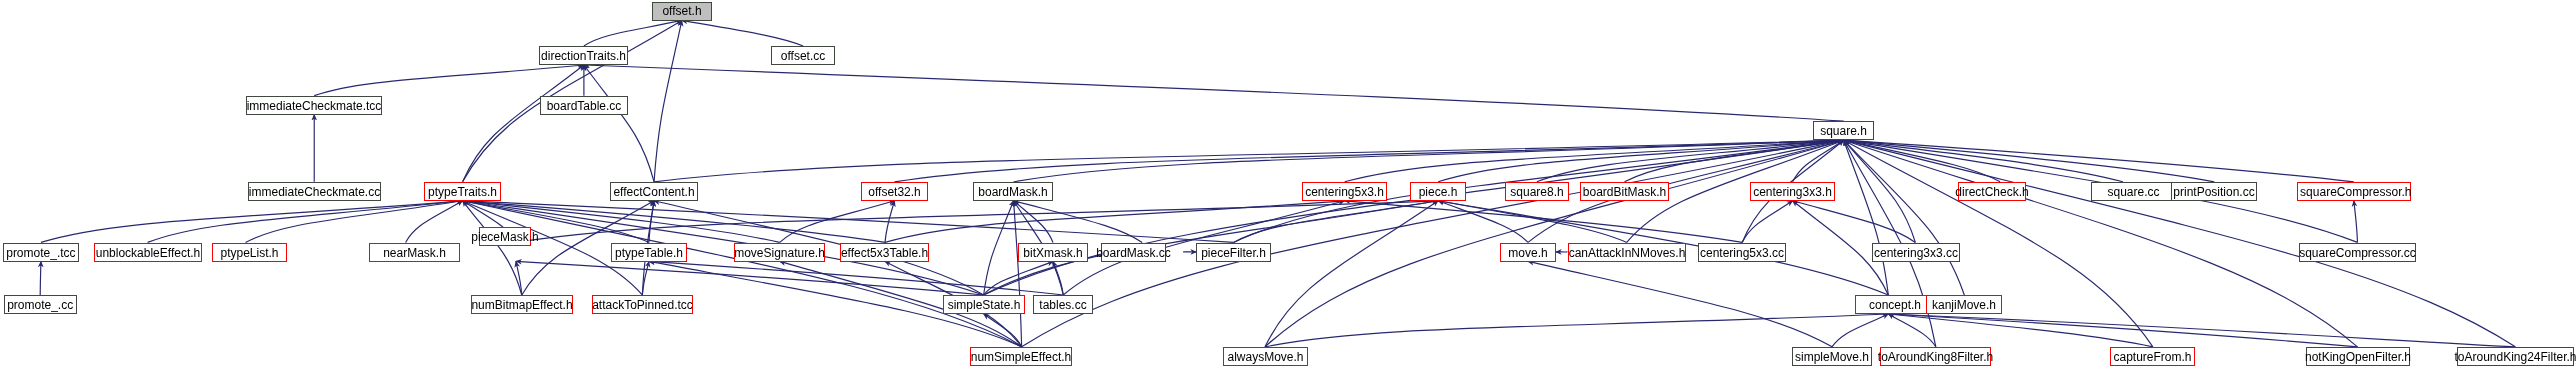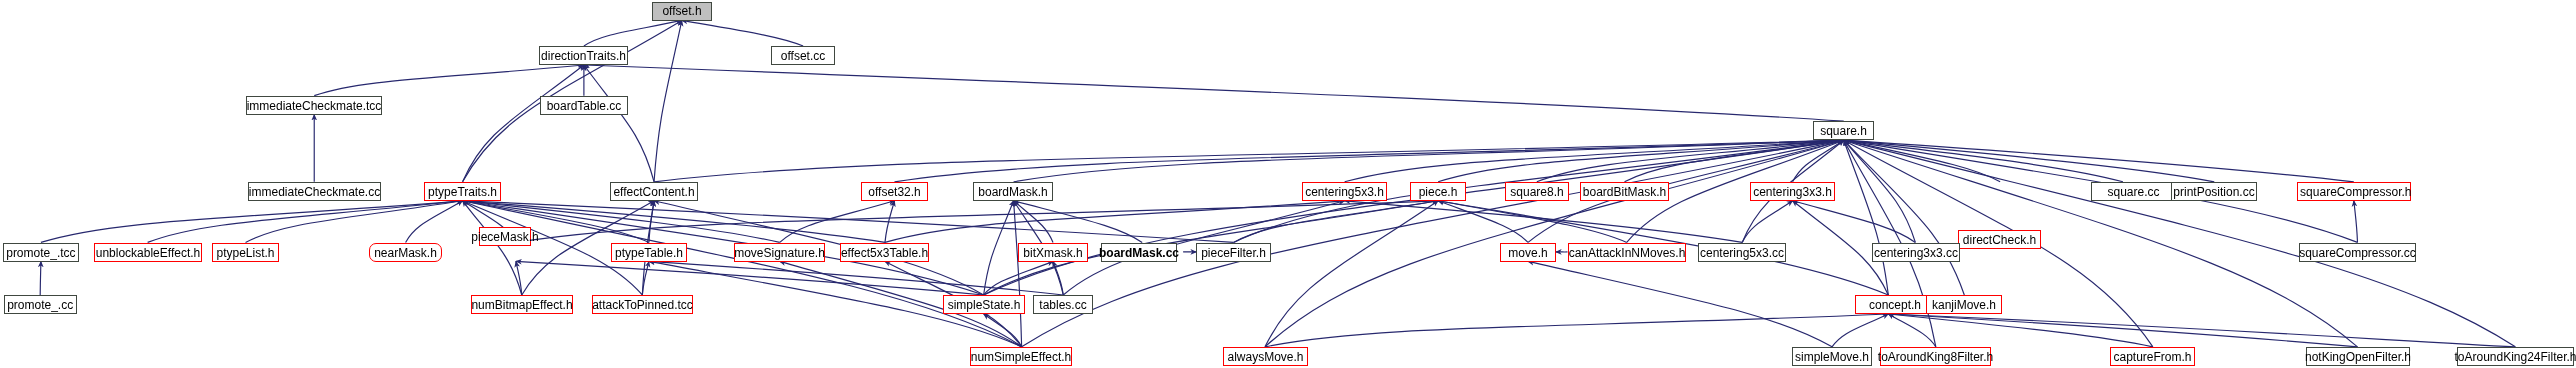--- a/index.html
+++ b/index.html
@@ -158,7 +158,7 @@
       <div class="node red" style="left: 1505px; top: 182px; width: 64px;">square8.h</div>
       <div class="node red" style="left: 1580px; top: 182px; width: 89px;">boardBitMask.h</div>
       <div class="node red" style="left: 1750px; top: 182px; width: 85px;">centering3x3.h</div>
-      <div class="node red" style="left: 1958px; top: 182px; width: 83px; margin-top: 48px;">directCheck.h</div>
+      <div class="node red" style="left: 1958px; top: 182px; width: 68px;">directCheck.h</div>
       <div class="node" style="left: 2091px; top: 182px; width: 85px;">square.cc</div>
       <div class="node" style="left: 2171px; top: 182px; width: 86px;">printPosition.cc</div>
       <div class="node red" style="left: 2297px; top: 182px; width: 114px; padding-left: 8px;">squareCompressor.h</div>

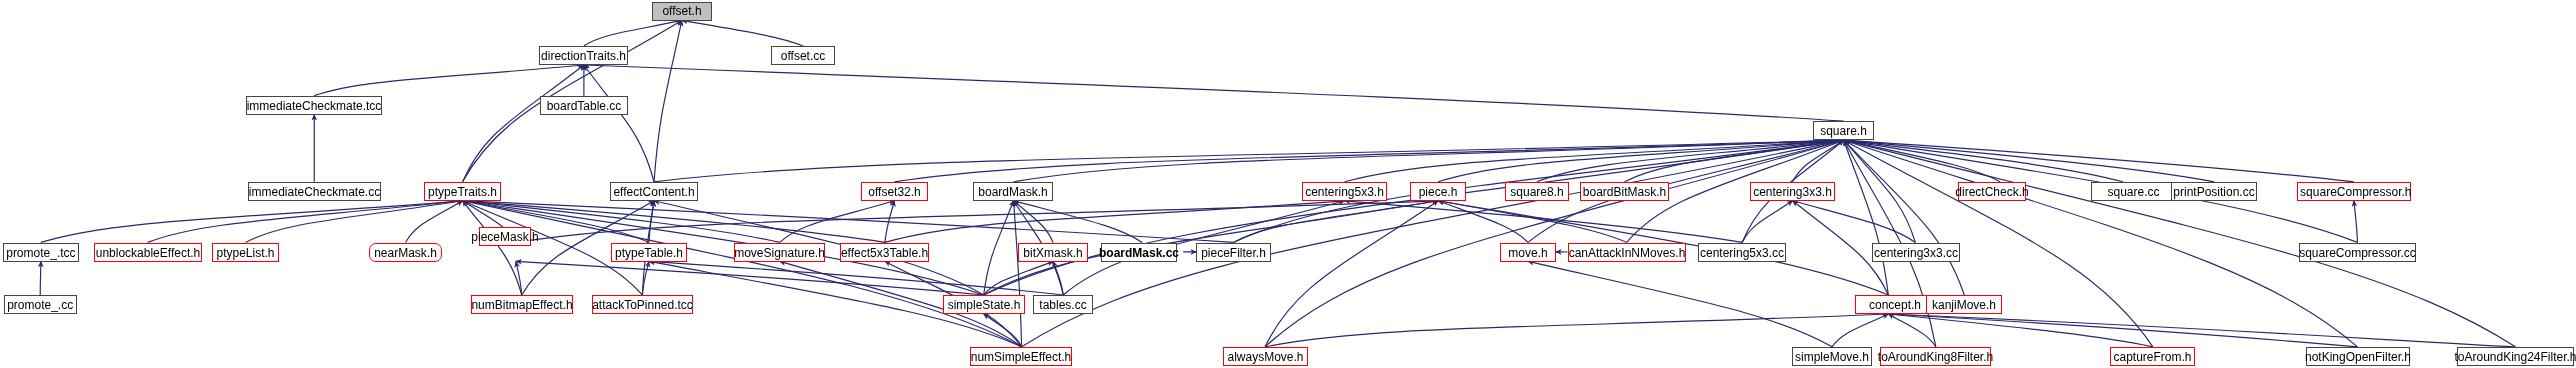--- a/index.html
+++ b/index.html
@@ -164,7 +164,7 @@
       <div class="node red" style="left: 2297px; top: 182px; width: 114px; padding-left: 8px;">squareCompressor.h</div>
       <div class="node" style="left: 2.9px; top: 243px; width: 76px;">promote_.tcc</div>
       <div class="node red" style="left: 94px; top: 243px; width: 108px;">unblockableEffect.h</div>
-      <div class="node red" style="left: 212px; top: 243px; width: 67px;">ptypeList.h</div>
+      <div class="node red" style="left: 212px; top: 243px; width: 75px;">ptypeList.h</div>
       <div class="node red" style="left: 369px; top: 243px; width: 73px; border-radius: 7px;">nearMask.h</div>
       <div class="node red" style="left: 479px; top: 227px; width: 52px; text-align: right;">pieceMask.h</div>
       <div class="node red" style="left: 611px; top: 243px; width: 76px;">ptypeTable.h</div>

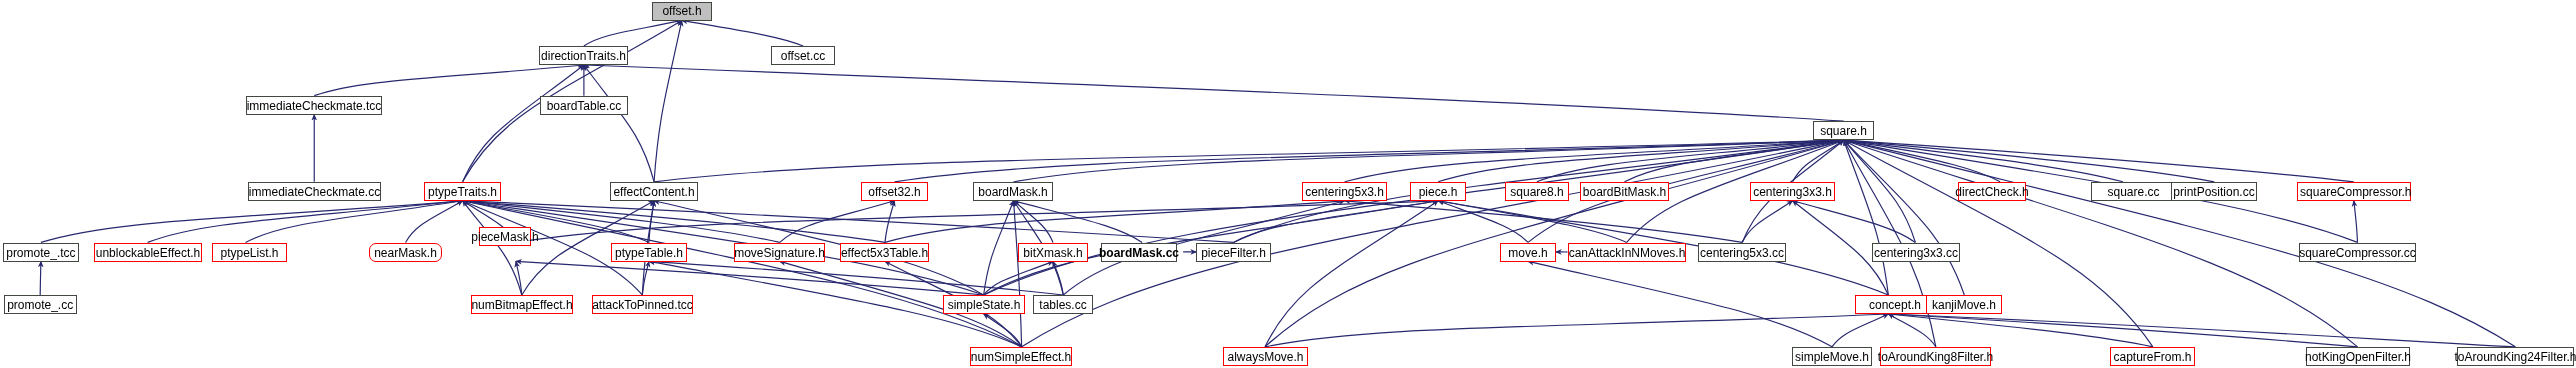--- a/index.html
+++ b/index.html
@@ -165,7 +165,7 @@
       <div class="node" style="left: 2.9px; top: 243px; width: 76px;">promote_.tcc</div>
       <div class="node red" style="left: 94px; top: 243px; width: 108px;">unblockableEffect.h</div>
       <div class="node red" style="left: 212px; top: 243px; width: 75px;">ptypeList.h</div>
-      <div class="node red" style="left: 369px; top: 243px; width: 73px; border-radius: 7px;">nearMask.h</div>
+      <div class="node red" style="left: 369px; top: 243px; width: 91px;">nearMask.h</div>
       <div class="node red" style="left: 479px; top: 227px; width: 52px; text-align: right;">pieceMask.h</div>
       <div class="node red" style="left: 611px; top: 243px; width: 76px;">ptypeTable.h</div>
       <div class="node red" style="left: 734px; top: 243px; width: 91px;">moveSignature.h</div>

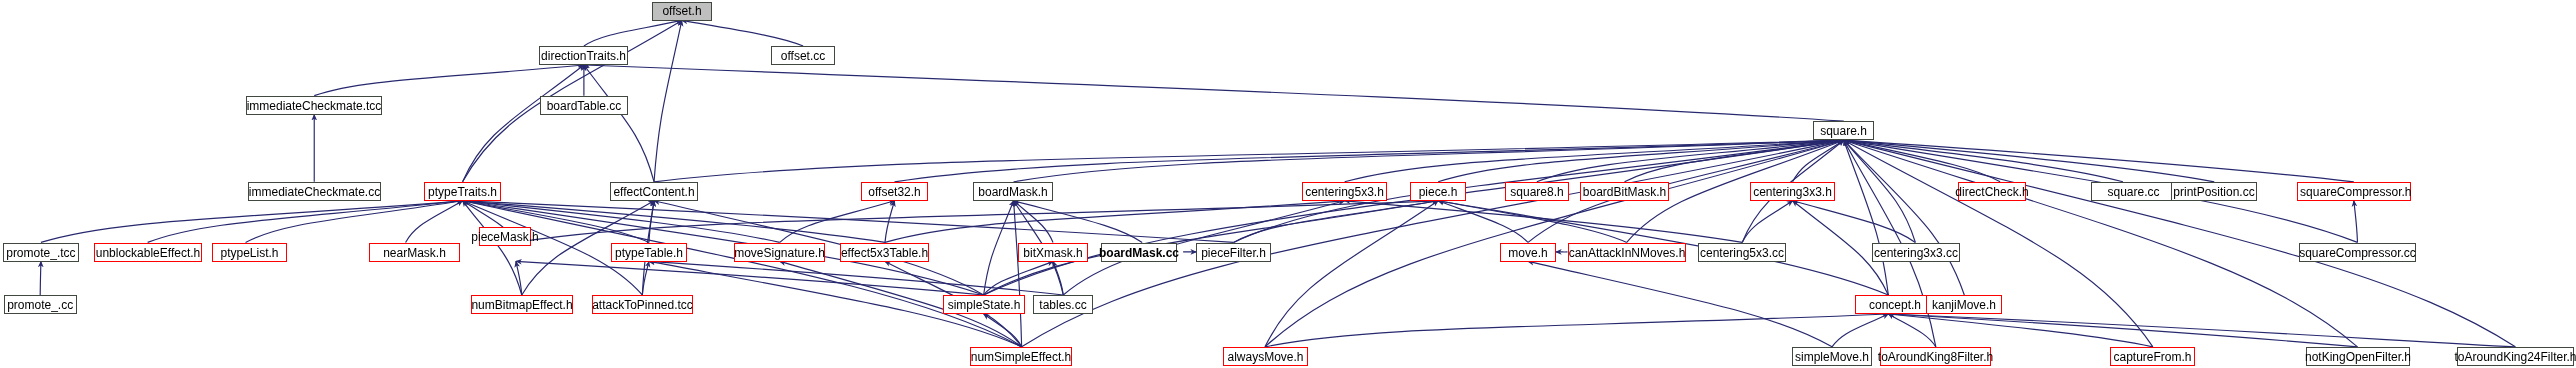--- a/index.html
+++ b/index.html
@@ -171,7 +171,7 @@
       <div class="node red" style="left: 734px; top: 243px; width: 91px;">moveSignature.h</div>
       <div class="node red" style="left: 840px; top: 243px; width: 89px;">effect5x3Table.h</div>
       <div class="node red" style="left: 1018px; top: 243px; width: 70px;">bitXmask.h</div>
-      <div class="node" style="left: 1101px; top: 243px; width: 76px; font-weight: bold;">boardMask.cc</div>
+      <div class="node" style="left: 1101px; top: 243px; width: 65px;">boardMask.cc</div>
       <div class="node" style="left: 1196px; top: 243px; width: 75px;">pieceFilter.h</div>
       <div class="node red" style="left: 1500px; top: 243px; width: 56px;">move.h</div>
       <div class="node red" style="left: 1568px; top: 243px; width: 118px;">canAttackInNMoves.h</div>

